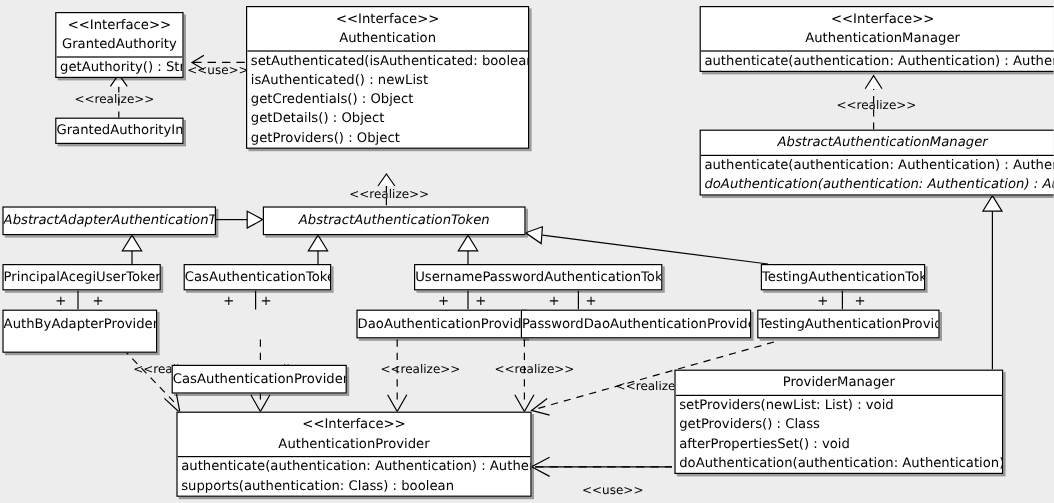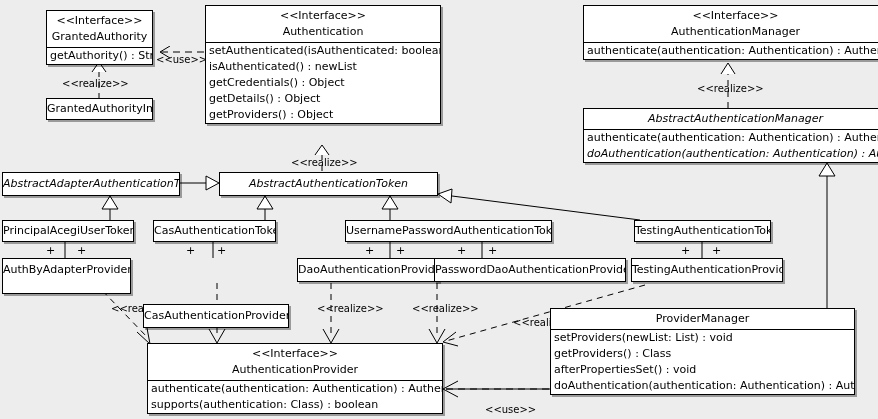--- a/index.html
+++ b/index.html
@@ -317,7 +317,7 @@
     </div>
   </div>
 
-  <div class="uml" style="left:550px;top:308px;width:305px;">
+  <div class="uml" style="left:562px;top:308px;width:274px;">
     <div class="hdr">
       <span class="cname">ProviderManager</span>
     </div>

